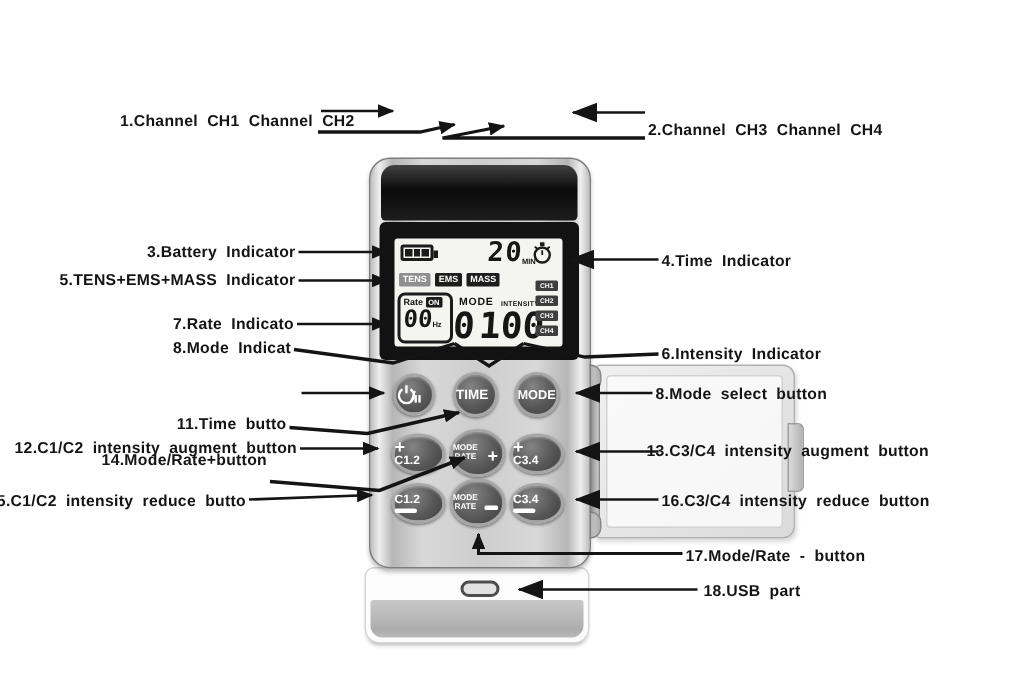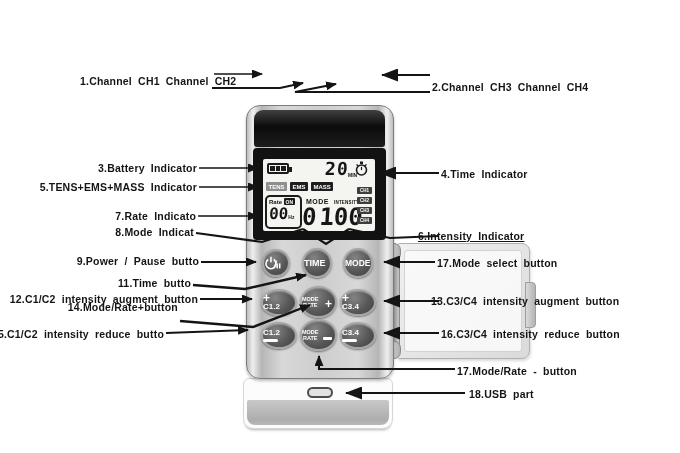--- a/index.html
+++ b/index.html
@@ -15,7 +15,7 @@
   .c9{right:481px;top:256px;}.c11{right:489px;top:278px;}
   .c12{right:482px;top:294px;}.c14{right:502px;top:302px;}
   .c15{right:516px;top:329px;}
-  .c4{left:441px;top:169px;} .c6{left:418px;top:231px;text-decoration:underline;}
+  .c4{left:441px;top:169px;} .c6{left:441px;top:231px;}
   .c10{left:437px;top:258px;}.c13{left:431px;top:296px;}
   .c16{left:441px;top:329px;}.c17{left:457px;top:366px;}
   .c18{left:469px;top:389px;}

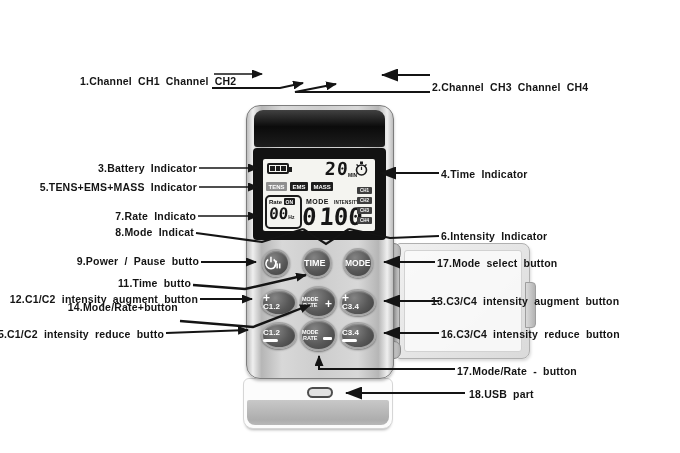--- a/index.html
+++ b/index.html
@@ -281,7 +281,6 @@
   <div class="callout c6">6.Intensity Indicator</div>
   <div class="callout c7">7.Rate Indicato</div>
   <div class="callout c8">8.Mode Indicat</div>
-  <div class="callout c9">9.Power / Pause butto</div>
   <div class="callout c10">17.Mode select button</div>
   <div class="callout c11">11.Time butto</div>
   <div class="callout c12">12.C1/C2 intensity augment button</div>

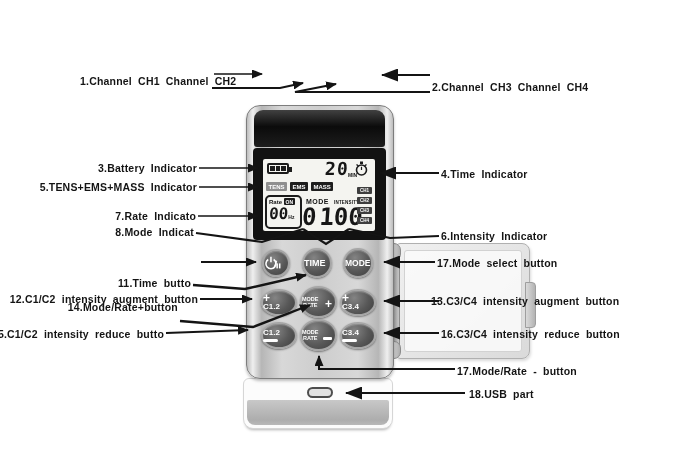--- a/index.html
+++ b/index.html
@@ -281,7 +281,7 @@
   <div class="callout c6">6.Intensity Indicator</div>
   <div class="callout c7">7.Rate Indicato</div>
   <div class="callout c8">8.Mode Indicat</div>
-  <div class="callout c10">17.Mode select button</div>
+  <div class="callout c10">8.Mode select button</div>
   <div class="callout c11">11.Time butto</div>
   <div class="callout c12">12.C1/C2 intensity augment button</div>
   <div class="callout c13">13.C3/C4 intensity augment button</div>

